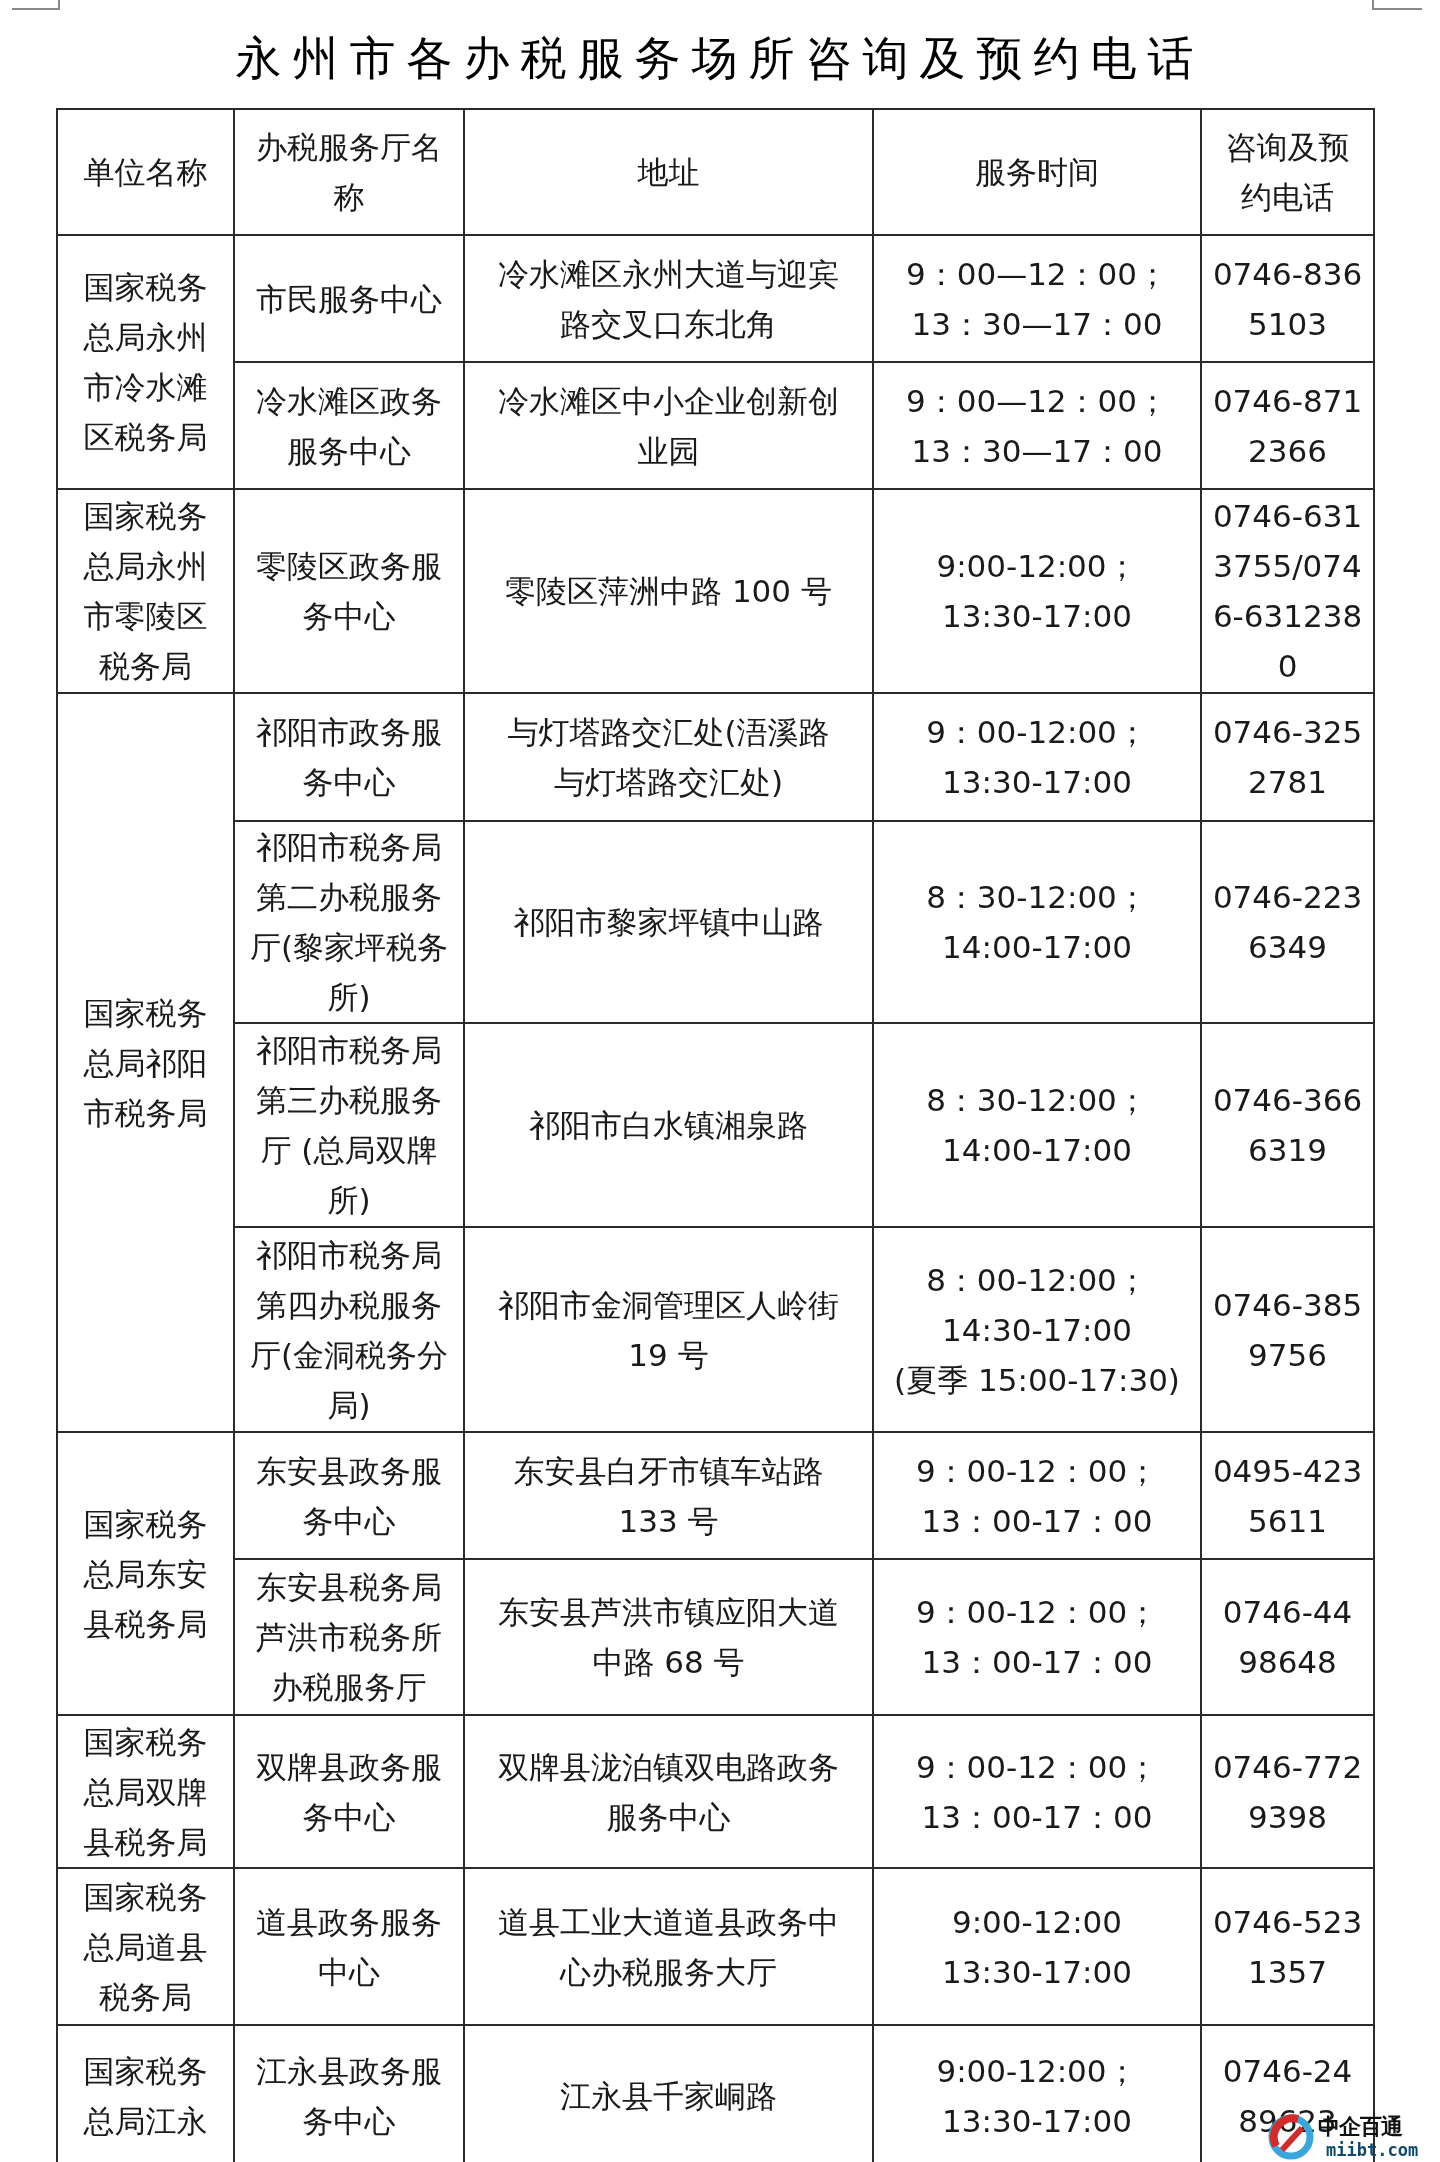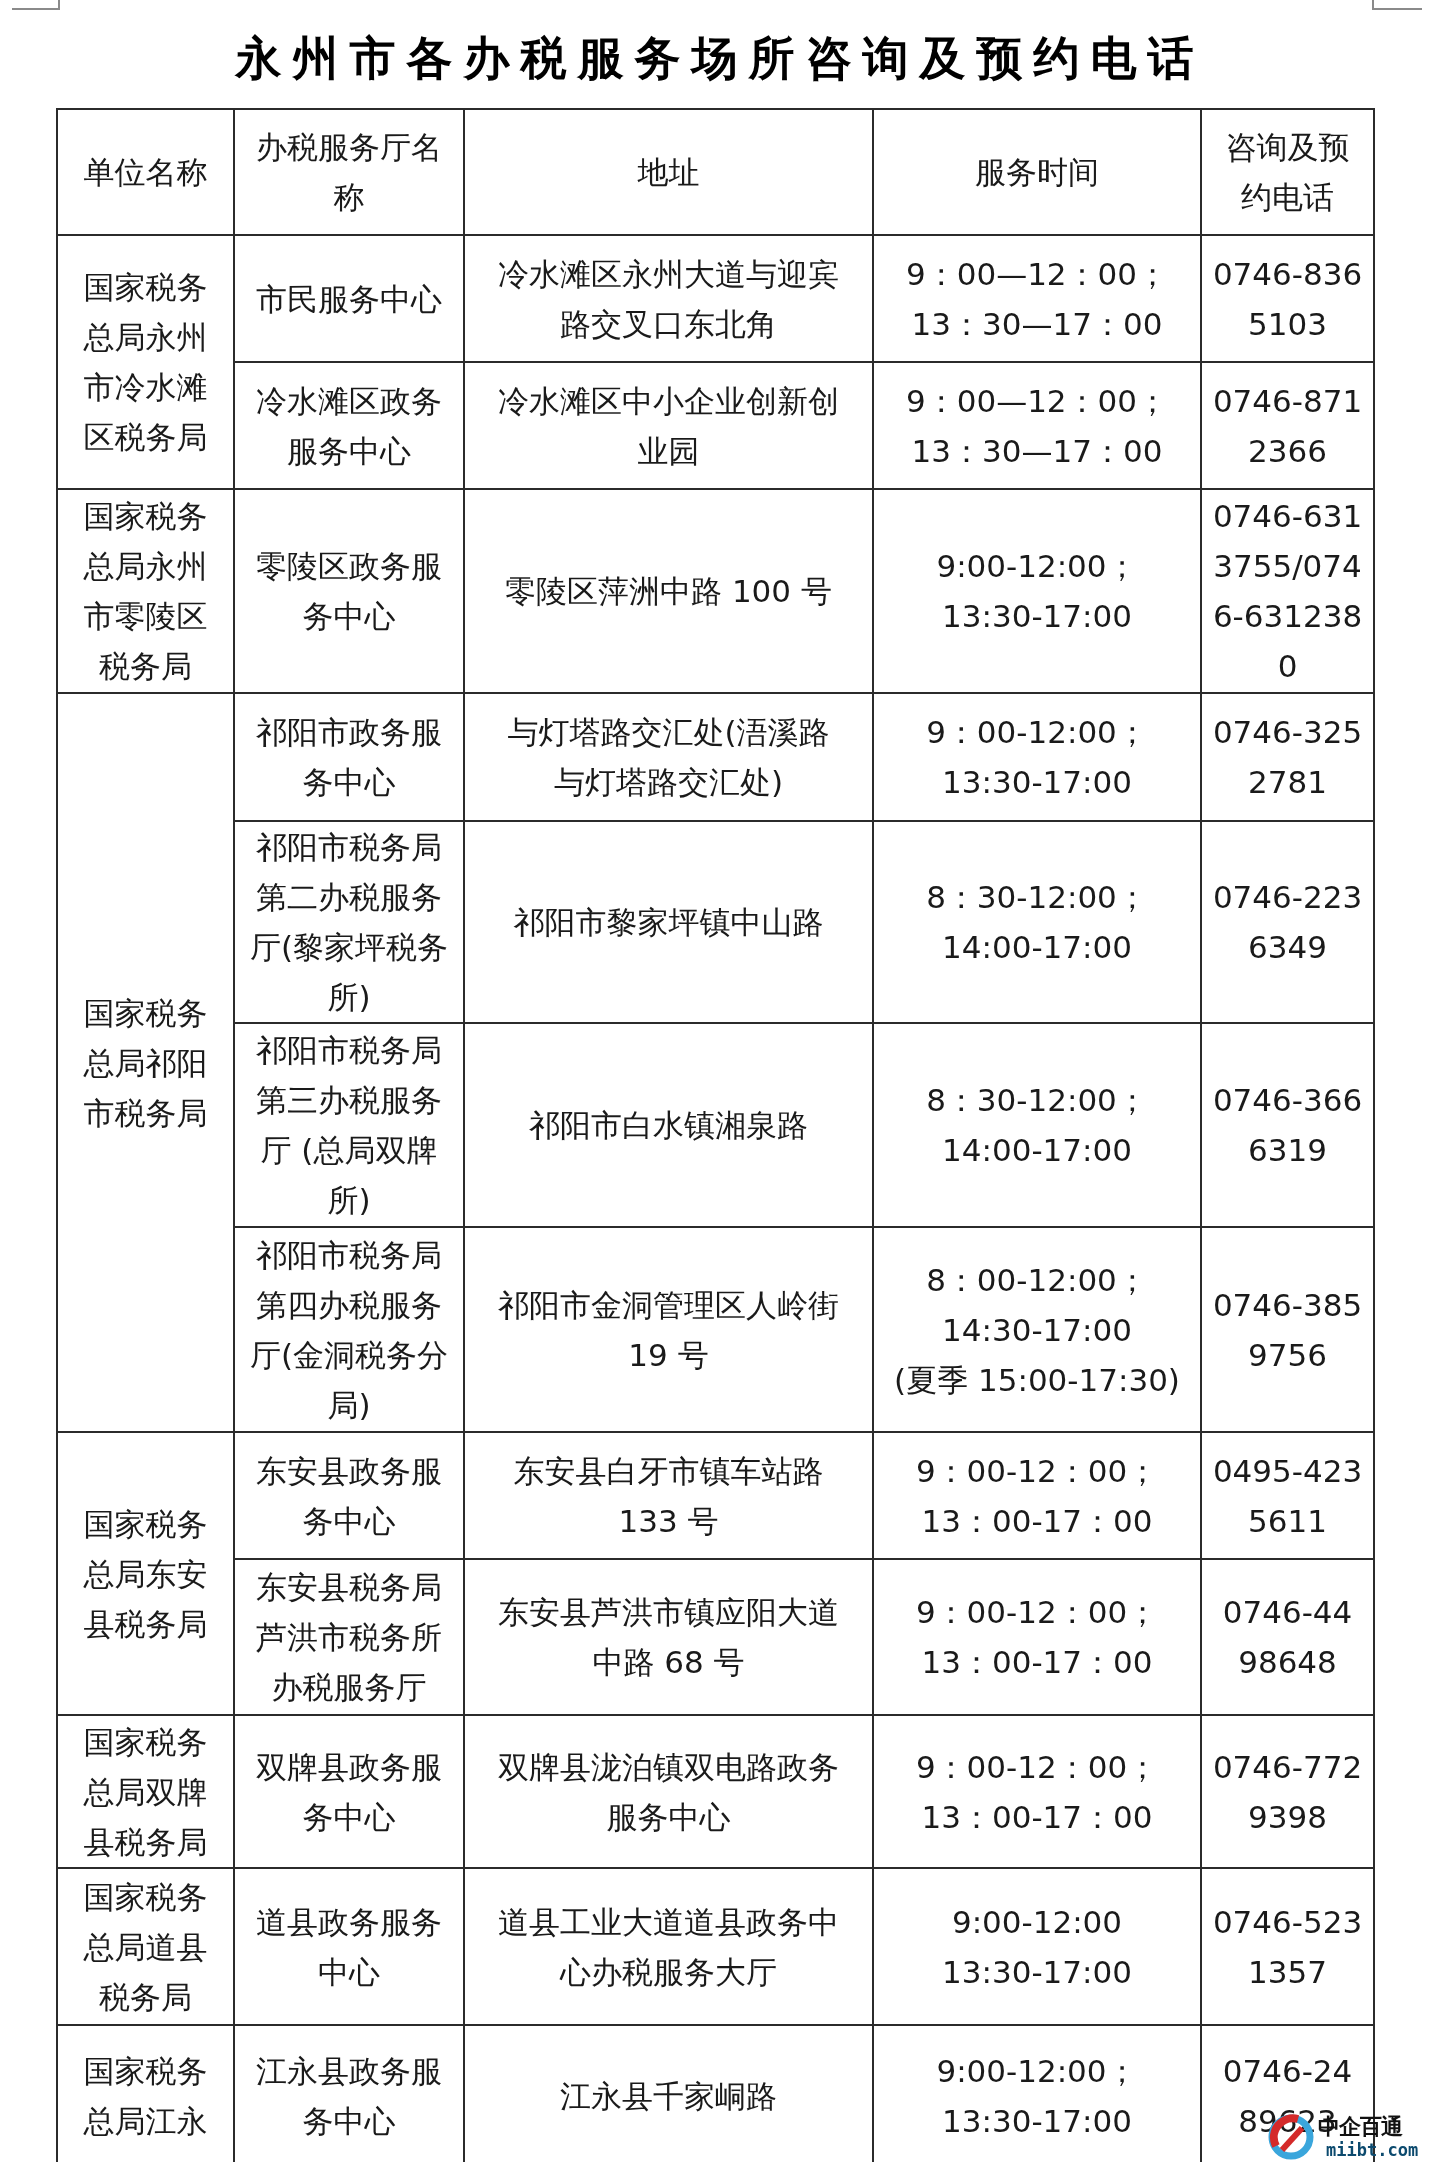--- a/index.html
+++ b/index.html
@@ -12,7 +12,7 @@
   .crop.tr { left:1372px; top:0; width:48px; height:8px; border-left-width:2px; border-bottom-width:2px; }
   .title {
     position:absolute; left:0; width:1440px; top:28px; height:60px; text-align:center;
-    font-size:46px; font-weight:bold; letter-spacing:11px; line-height:60px; color:#000;
+    font-size:46px; font-weight:normal; letter-spacing:11px; line-height:60px; color:#000;
     padding-left:0;
   }
   table.grid {

